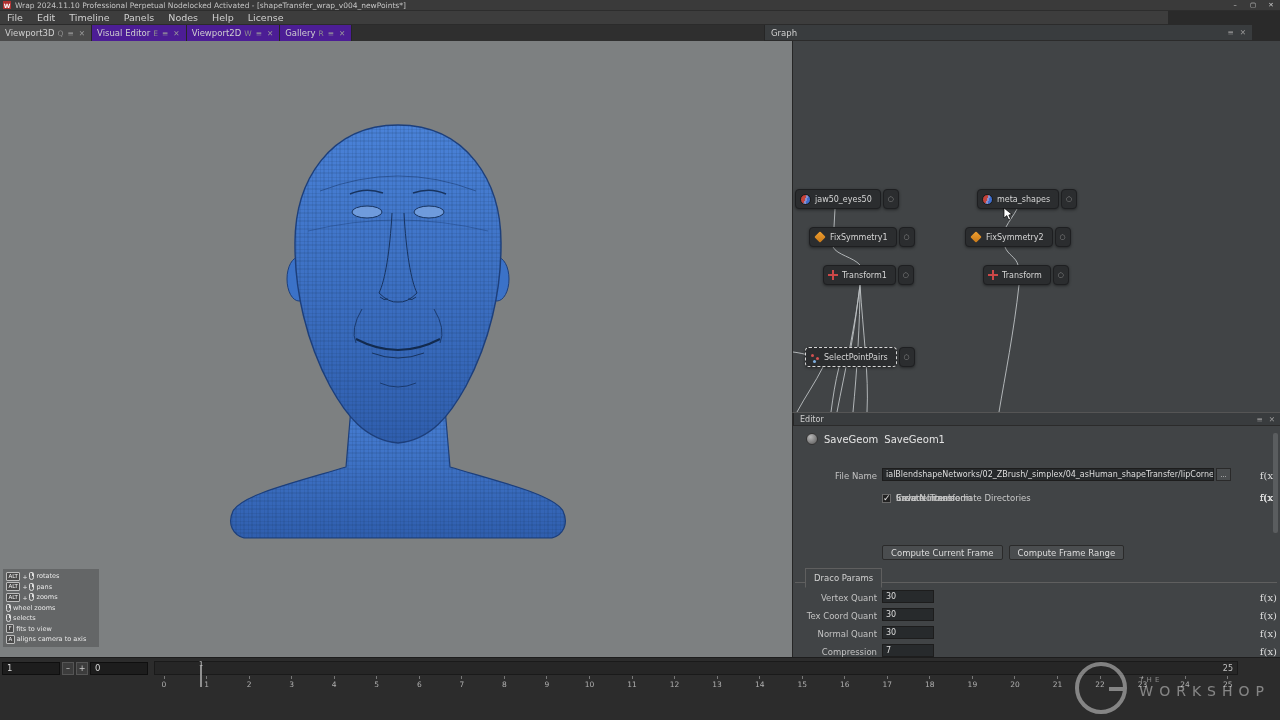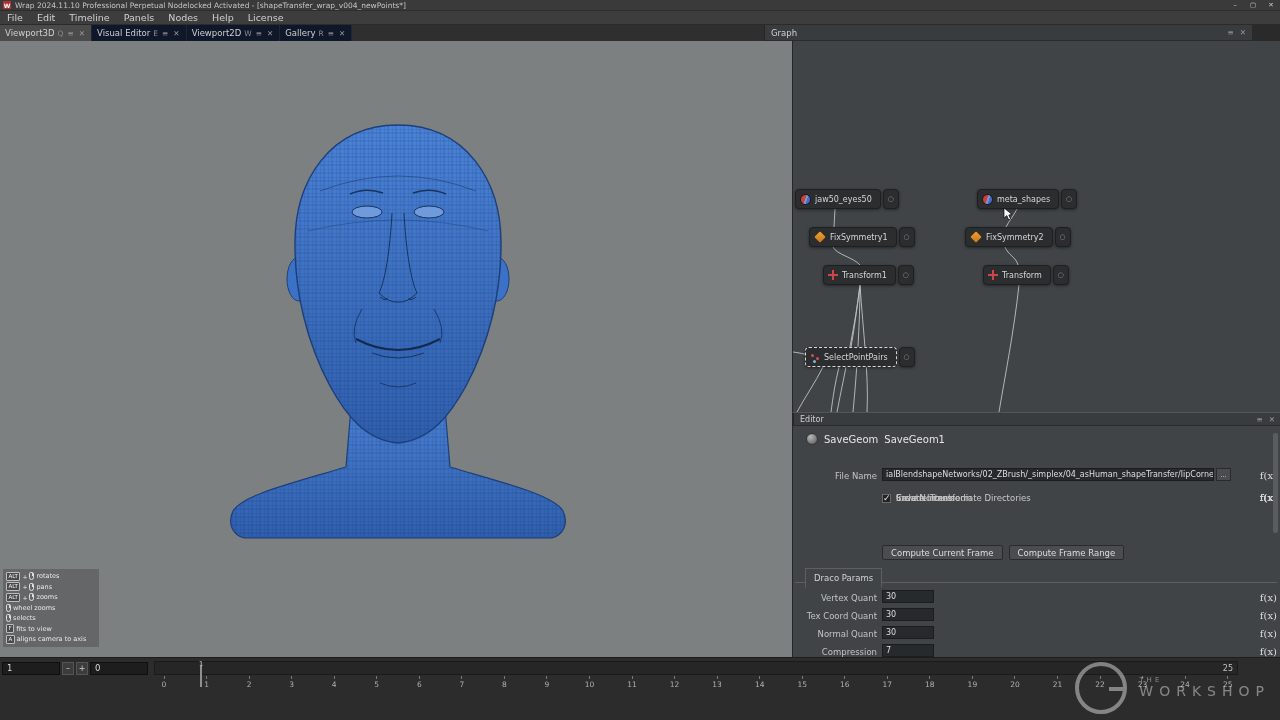--- a/index.html
+++ b/index.html
@@ -18,7 +18,7 @@
     justify-content:center; color:#cfcfcf; }
 
   
-  .menubar { position:absolute; top:11px; left:0; width:1280px; height:14px;
+  .menubar { position:absolute; top:11px; left:0; width:1168px; height:14px;
     background:#3d3d3d; display:flex; align-items:center; font-size:9.5px;
     border-bottom:1px solid #2b2b2b; }
   .menu-item { padding:0 7px; height:14px; display:flex; align-items:center; color:#d0d0d0; }

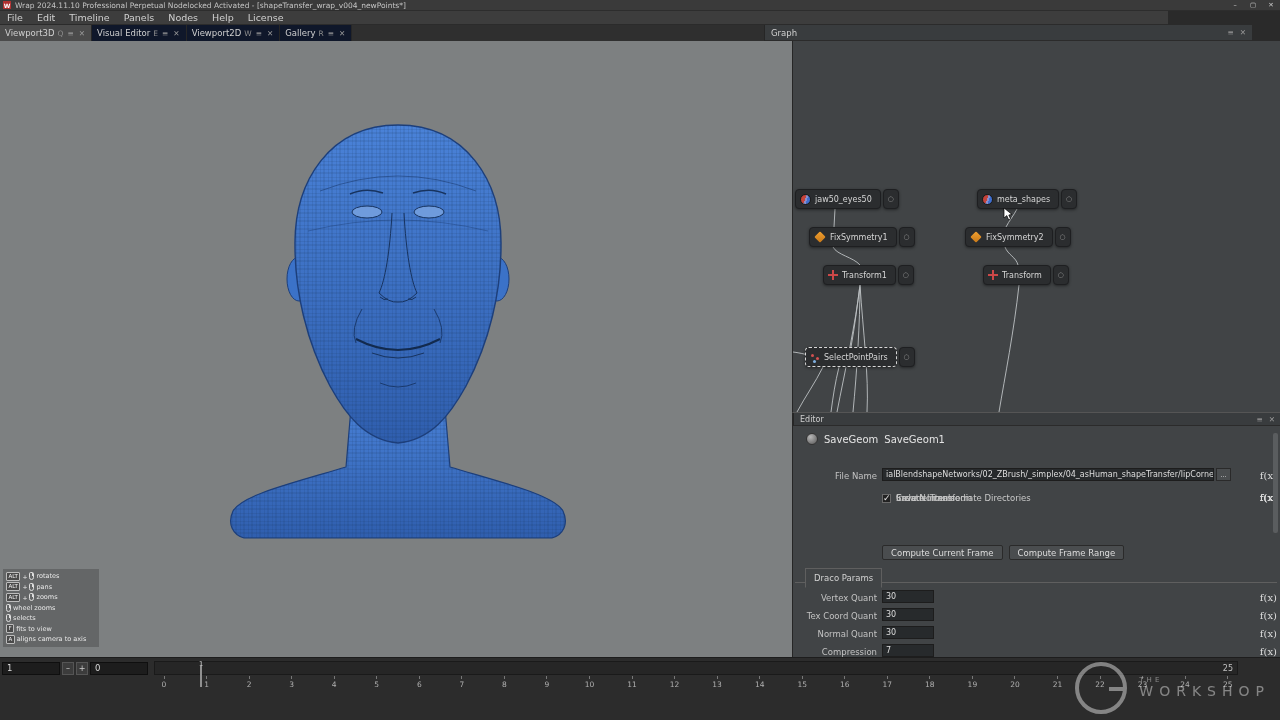--- a/index.html
+++ b/index.html
@@ -26,7 +26,7 @@
   
   .tabbar { position:absolute; top:25px; left:0; width:792px; height:16px;
     background:#2f2f2f; display:flex; }
-  .tab { display:flex; align-items:center; gap:3px; padding:0 5px; background:#0f172a;
+  .tab { display:flex; align-items:center; gap:3px; padding:0 5px; background:#4c1d95;
     border-right:1px solid #262626; font-size:8.5px; color:#cfcfcf; }
   .tab:first-child { background:#4b4b4b; }
   .tab-short { color:#8d8d8d; font-size:7.5px; }

